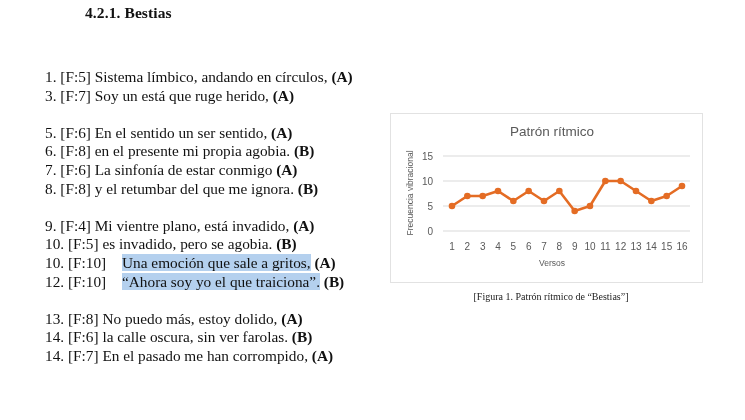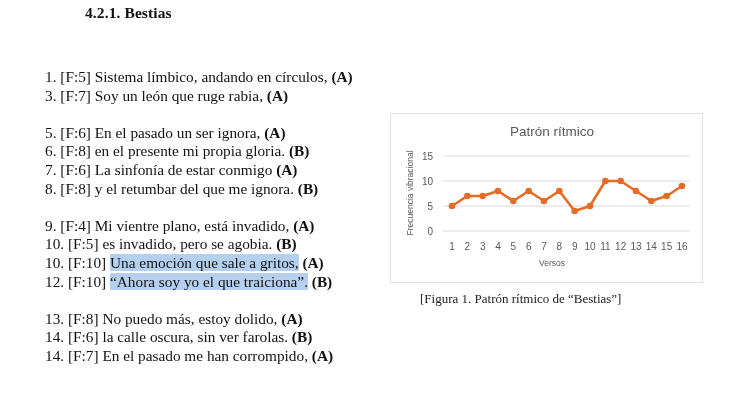--- a/index.html
+++ b/index.html
@@ -24,7 +24,7 @@
 
   <div class="poem" id="poem">
       <div class="line"><span>1.</span> <span>[F:5]</span> <span>Sistema límbico, andando en círculos,</span> <span class="rhyme">(A)</span></div>
-      <div class="line"><span>3.</span> <span>[F:7]</span> <span>Soy un león que ruge rabia,</span> <span class="rhyme">(A)</span></div>
+      <div class="line"><span>3.</span> <span>[F:7]</span> <span>Soy un está que ruge herido,</span> <span class="rhyme">(A)</span></div>
       <div class="blank"></div>
       <div class="line"><span>5.</span> <span>[F:6]</span> <span>En el pasado un ser ignora,</span> <span class="rhyme">(A)</span></div>
       <div class="line"><span>6.</span> <span>[F:8]</span> <span>en el presente mi propia gloria.</span> <span class="rhyme">(B)</span></div>

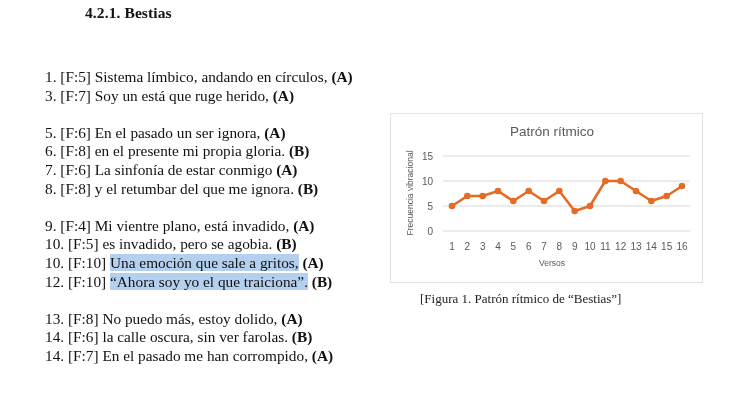--- a/index.html
+++ b/index.html
@@ -26,7 +26,7 @@
       <div class="line"><span>1.</span> <span>[F:5]</span> <span>Sistema límbico, andando en círculos,</span> <span class="rhyme">(A)</span></div>
       <div class="line"><span>3.</span> <span>[F:7]</span> <span>Soy un está que ruge herido,</span> <span class="rhyme">(A)</span></div>
       <div class="blank"></div>
-      <div class="line"><span>5.</span> <span>[F:6]</span> <span>En el pasado un ser ignora,</span> <span class="rhyme">(A)</span></div>
+      <div class="line"><span>5.</span> <span>[F:6]</span> <span>En el sentido un ser sentido,</span> <span class="rhyme">(A)</span></div>
       <div class="line"><span>6.</span> <span>[F:8]</span> <span>en el presente mi propia gloria.</span> <span class="rhyme">(B)</span></div>
       <div class="line"><span>7.</span> <span>[F:6]</span> <span>La sinfonía de estar conmigo</span> <span class="rhyme">(A)</span></div>
       <div class="line"><span>8.</span> <span>[F:8]</span> <span>y el retumbar del que me ignora.</span> <span class="rhyme">(B)</span></div>

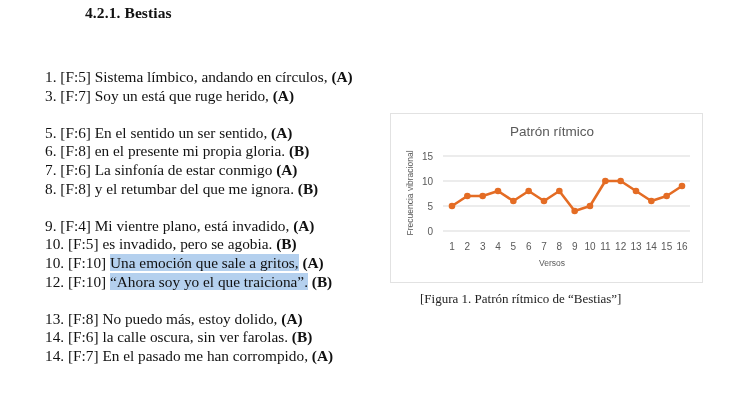--- a/index.html
+++ b/index.html
@@ -27,7 +27,7 @@
       <div class="line"><span>3.</span> <span>[F:7]</span> <span>Soy un está que ruge herido,</span> <span class="rhyme">(A)</span></div>
       <div class="blank"></div>
       <div class="line"><span>5.</span> <span>[F:6]</span> <span>En el sentido un ser sentido,</span> <span class="rhyme">(A)</span></div>
-      <div class="line"><span>6.</span> <span>[F:8]</span> <span>en el presente mi propia gloria.</span> <span class="rhyme">(B)</span></div>
+      <div class="line"><span>6.</span> <span>[F:8]</span> <span>en el presente mi propia agobia.</span> <span class="rhyme">(B)</span></div>
       <div class="line"><span>7.</span> <span>[F:6]</span> <span>La sinfonía de estar conmigo</span> <span class="rhyme">(A)</span></div>
       <div class="line"><span>8.</span> <span>[F:8]</span> <span>y el retumbar del que me ignora.</span> <span class="rhyme">(B)</span></div>
       <div class="blank"></div>

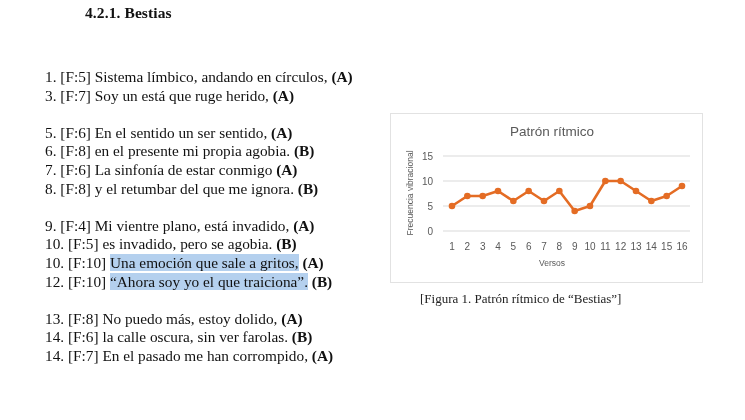--- a/index.html
+++ b/index.html
@@ -10,7 +10,7 @@
   .line { white-space:nowrap; height:18.6px; }
   .blank { height:18.6px; }
   .rhyme { font-weight:bold; }
-  .hl { background:#b4d0ee; }
+  .hl { background:#b4d0ee;margin-left:12px; }
   .chart-box { position:absolute; left:390px; top:113px; width:313px; height:170px; border:1px solid #e2e2e2; box-sizing:border-box; background:#fff; }
   svg.chart { position:absolute; left:0; top:0; width:745px; height:420px; pointer-events:none; }
   svg.chart text { font-family:"Liberation Sans","DejaVu Sans",sans-serif; fill:#595959; }

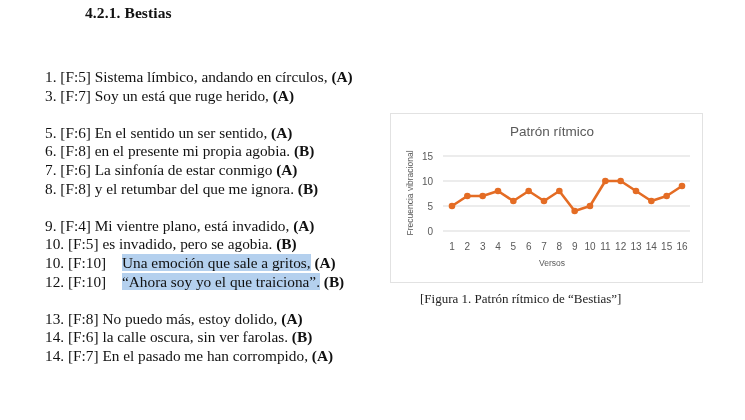--- a/index.html
+++ b/index.html
@@ -14,7 +14,7 @@
   .chart-box { position:absolute; left:390px; top:113px; width:313px; height:170px; border:1px solid #e2e2e2; box-sizing:border-box; background:#fff; }
   svg.chart { position:absolute; left:0; top:0; width:745px; height:420px; pointer-events:none; }
   svg.chart text { font-family:"Liberation Sans","DejaVu Sans",sans-serif; fill:#595959; }
-  .caption { position:absolute; left:420px; top:291px; width:262px; font-family:"Liberation Serif","DejaVu Serif",serif; font-size:13px; color:#222; }
+  .caption { position:absolute; left:420px; top:291px; width:262px; text-align:center; font-family:"Liberation Serif","DejaVu Serif",serif; font-size:10px; color:#222; }
 </style>
 </head>
 <body>

